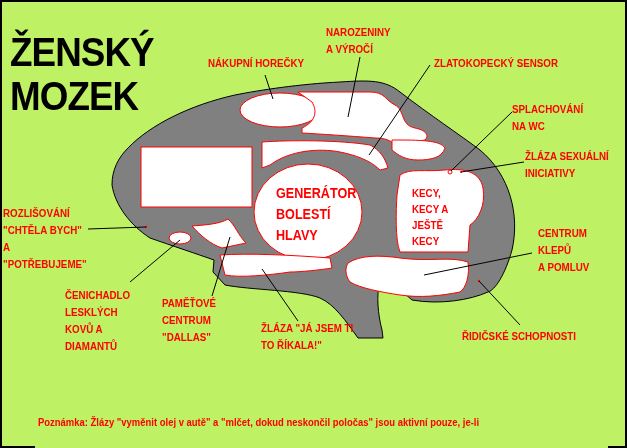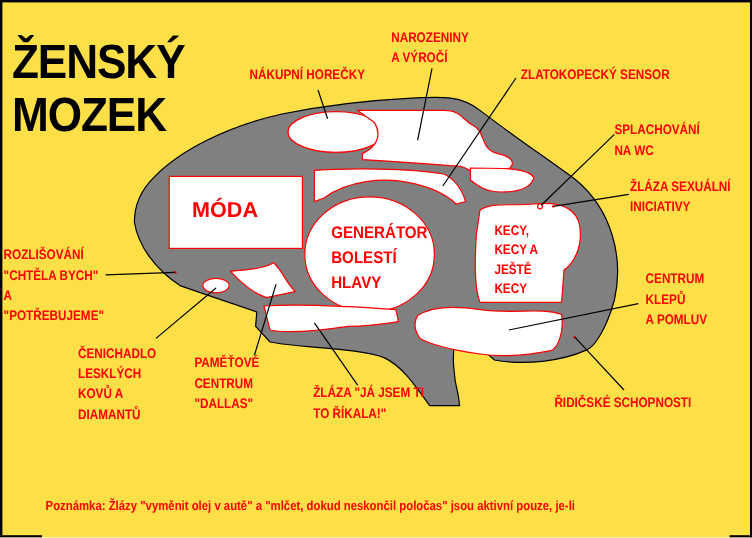--- a/index.html
+++ b/index.html
@@ -6,7 +6,7 @@
   body { width: 627px; height: 448px; overflow: hidden; position: relative; }
   .frame {
     position: absolute; left: 0; top: 0; width: 627px; height: 448px;
-    box-sizing: border-box; background: #fde047;
+    box-sizing: border-box; background: #bef264;
   }
   .border-left { position: absolute; left: 0; top: 0; width: 2px; height: 446px; background: #000; }
   .border-top { position: absolute; left: 0; top: 0; width: 627px; height: 2px; background: #000; }

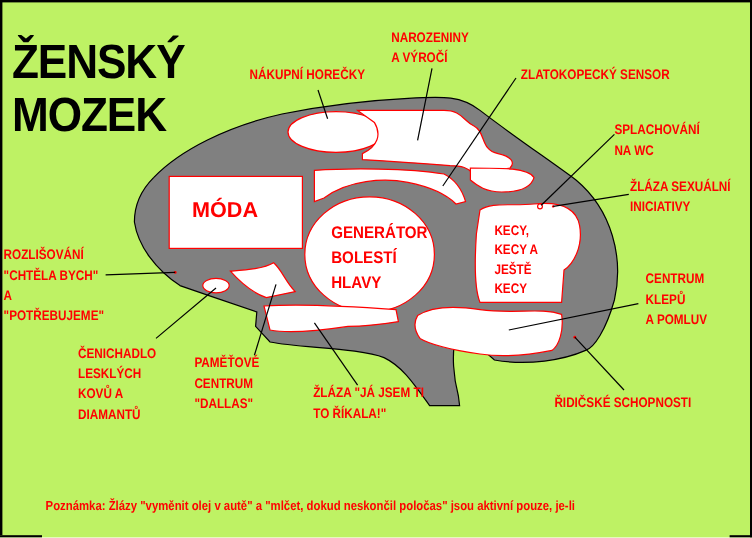--- a/index.html
+++ b/index.html
@@ -114,7 +114,6 @@
   <div class="title" style="top:32px;">ŽENSKÝ</div>
   <div class="title" style="top:76px;">MOZEK</div>
 
-  <div class="inner" style="left:160px; top:165px; font-size:18px;">MÓDA</div>
   <div class="inner" style="left:276px; top:183px; font-size:14px; line-height:21px; transform:scaleX(0.9); transform-origin:left top;">GENERÁTOR
 BOLESTÍ
 HLAVY</div>

